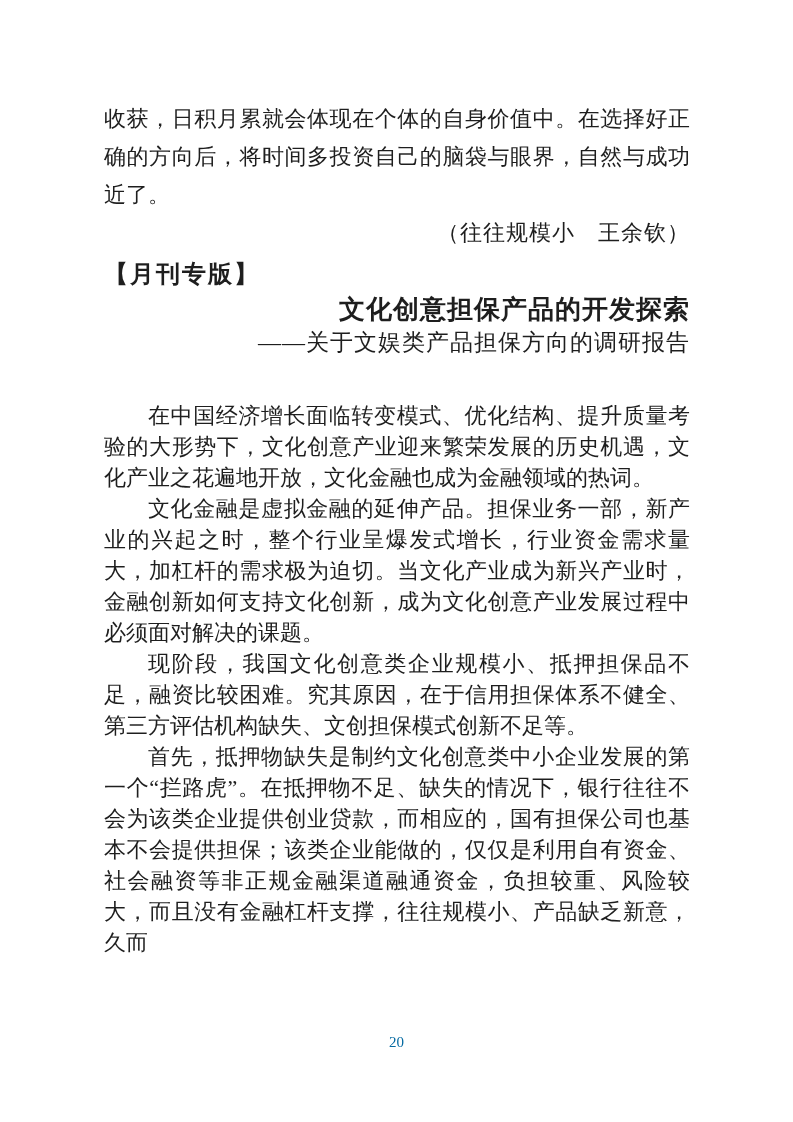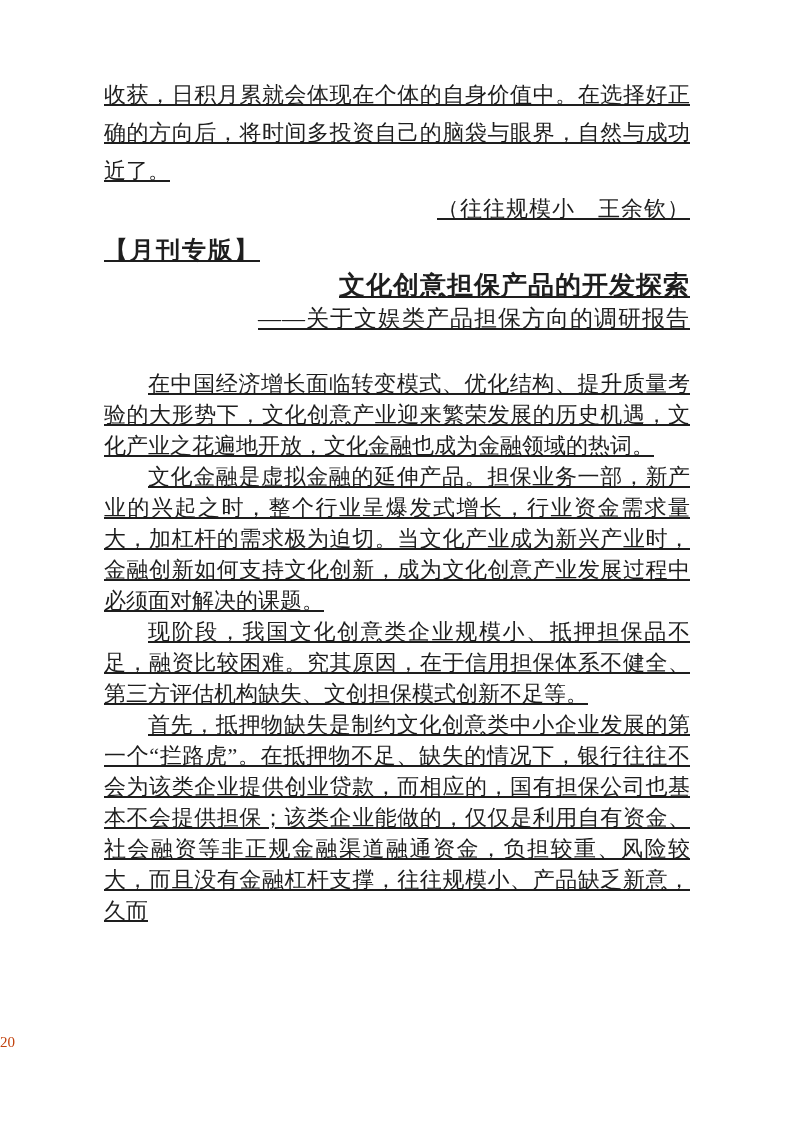--- a/index.html
+++ b/index.html
@@ -22,9 +22,8 @@
   .content {
     position: absolute;
     left: 104px;
-    top: 76px;
+    top: 100px;
     width: 586px;
-    text-decoration: underline;
   }
   
   .prev-article p {

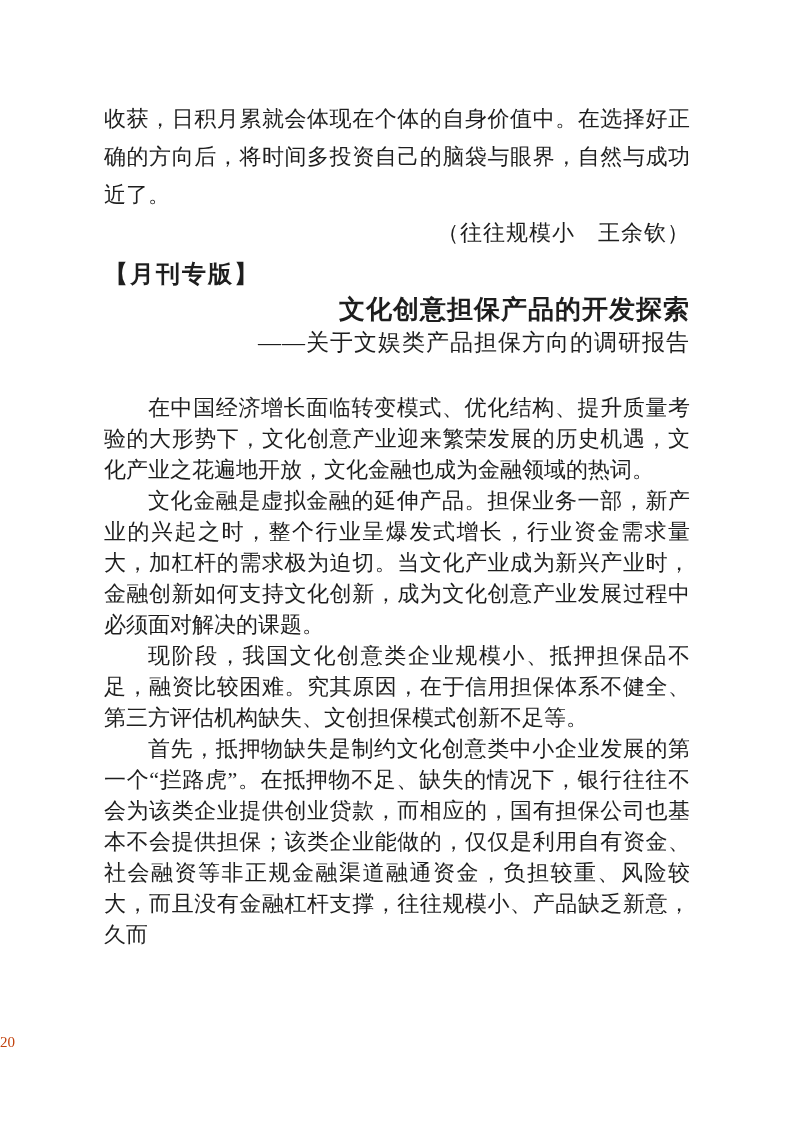--- a/index.html
+++ b/index.html
@@ -62,7 +62,7 @@
     line-height: 34px;
     text-align: right;
     letter-spacing: 1px;
-    margin-bottom: 32px;
+    margin-bottom: 40px;
   }
   
   .new-article p {

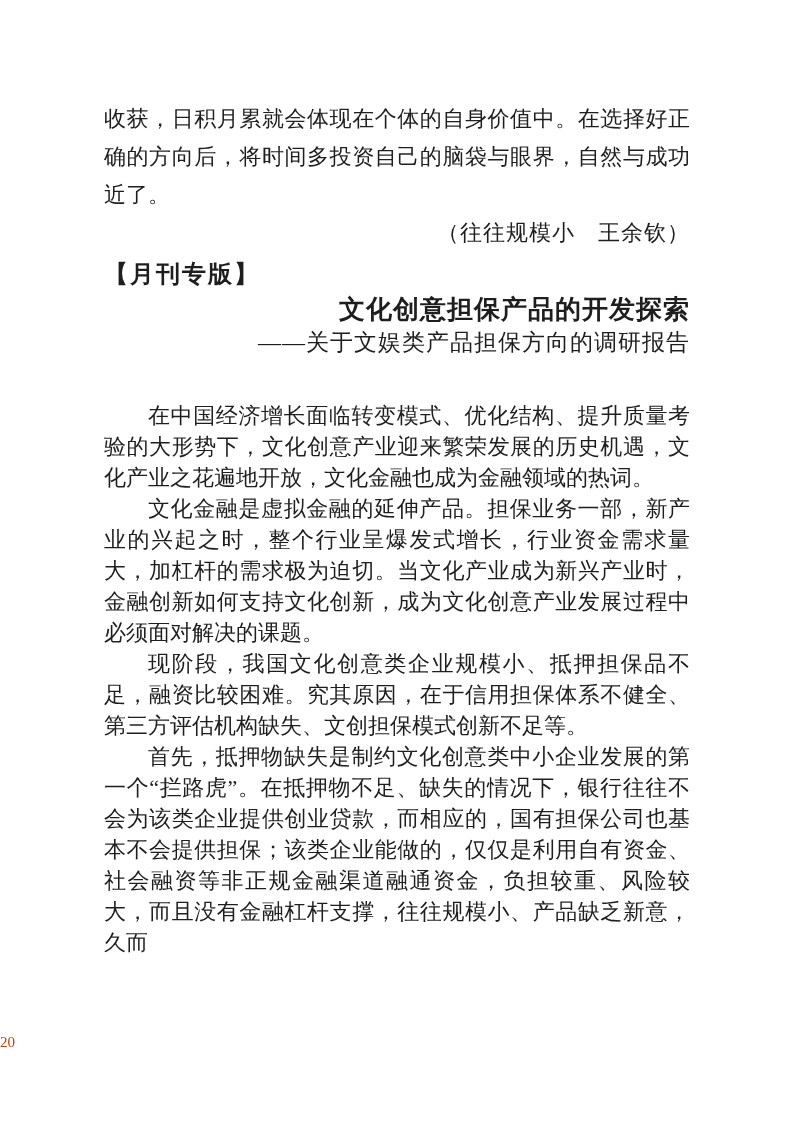--- a/index.html
+++ b/index.html
@@ -79,9 +79,9 @@
     left: 0;
     top: 1034px;
     width: 100%;
-    text-align: left;
+    text-align: center;
     font-size: 15px;
-    color: #c2410c;
+    color: #0369a1;
     font-family: "Liberation Serif", "DejaVu Serif", serif;
   }
 </style>

